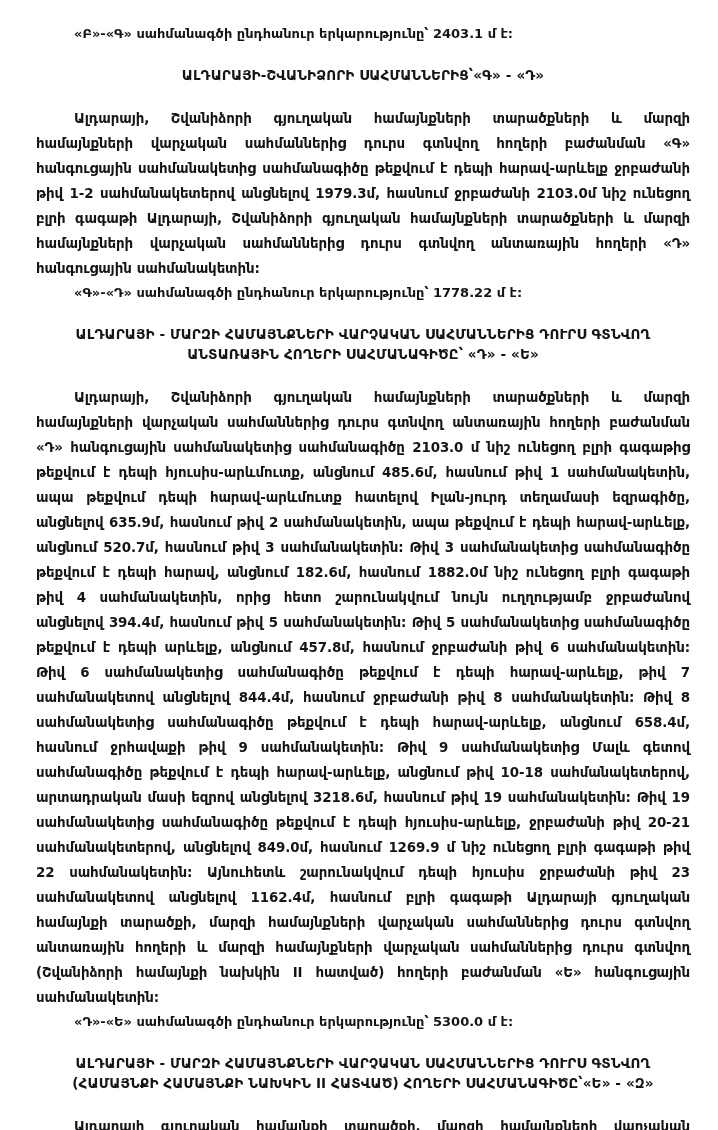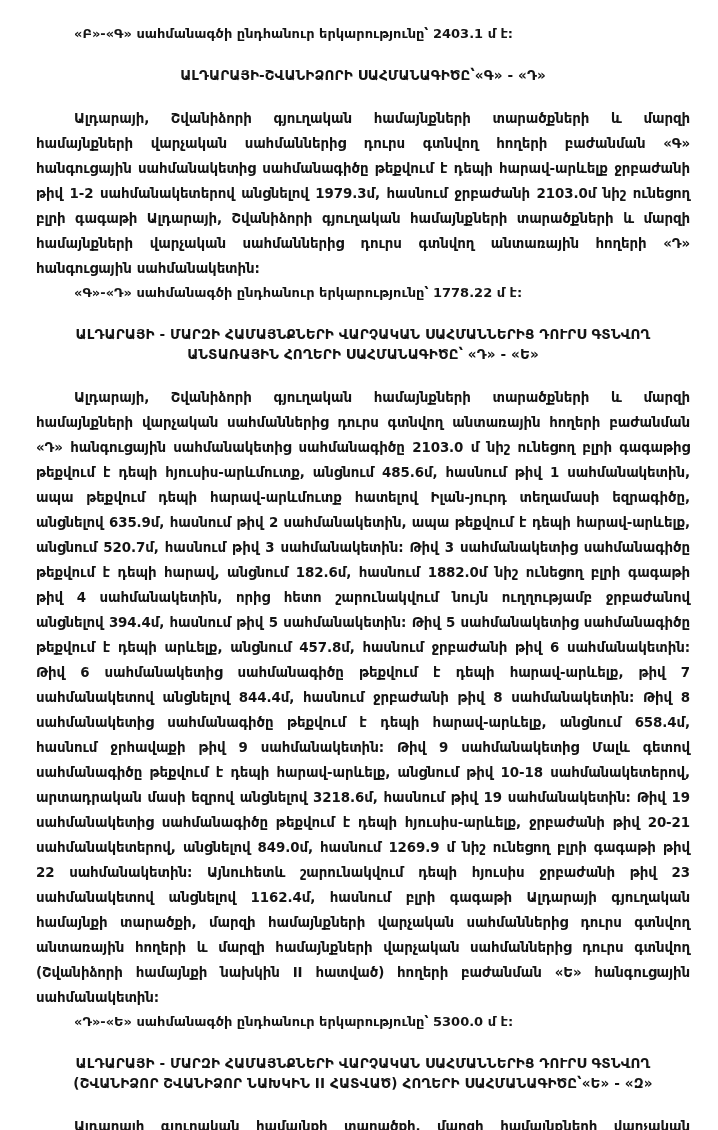--- a/index.html
+++ b/index.html
@@ -53,7 +53,7 @@
   <p class="len">«Բ»-«Գ» սահմանագծի ընդհանուր երկարությունը՝ 2403.1  մ է:</p>
 
   <h2 class="heading">
-    <span class="hline">ԱԼԴԱՐԱՅԻ-ՇՎԱՆԻՁՈՐԻ  ՍԱՀՄԱՆԱԳԻԾԸ՝«Գ» - «Դ»</span>
+    <span class="hline">ԱԼԴԱՐԱՅԻ-ՇՎԱՆԻՁՈՐԻ  ՍԱՀՄԱՆՆԵՐԻՑ՝«Գ» - «Դ»</span>
   </h2>
   <p class="body">Ալդարայի, Շվանիձորի գյուղական համայնքների տարածքների և մարզի համայնքների վարչական սահմաններից դուրս գտնվող հողերի բաժանման «Գ» հանգուցային սահմանակետից սահմանագիծը թեքվում է դեպի հարավ-արևելք ջրբաժանի թիվ 1-2 սահմանակետերով անցնելով 1979.3մ, հասնում ջրբաժանի 2103.0մ նիշ ունեցող բլրի գագաթի Ալդարայի, Շվանիձորի գյուղական համայնքների տարածքների և մարզի համայնքների վարչական սահմաններից դուրս գտնվող անտառային հողերի «Դ» հանգուցային սահմանակետին:</p>
   <p class="len">«Գ»-«Դ» սահմանագծի ընդհանուր երկարությունը՝ 1778.22  մ է:</p>

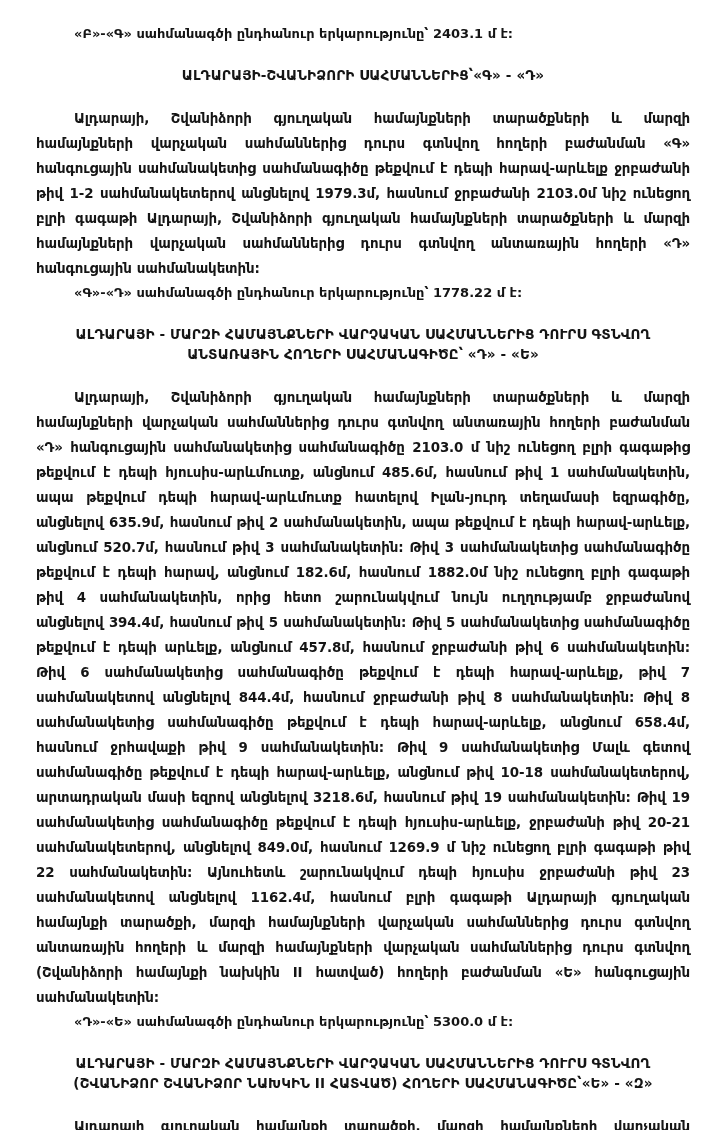--- a/index.html
+++ b/index.html
@@ -67,7 +67,7 @@
 
   <h2 class="heading">
     <span class="hline">ԱԼԴԱՐԱՅԻ - ՄԱՐԶԻ ՀԱՄԱՅՆՔՆԵՐԻ ՎԱՐՉԱԿԱՆ ՍԱՀՄԱՆՆԵՐԻՑ ԴՈՒՐՍ ԳՏՆՎՈՂ</span>
-    <span class="hline">(ՇՎԱՆԻՁՈՐ ՇՎԱՆԻՁՈՐ ՆԱԽԿԻՆ II ՀԱՏՎԱԾ) ՀՈՂԵՐԻ  ՍԱՀՄԱՆԱԳԻԾԸ՝«Ե» - «Զ»</span>
+    <span class="hline">(ՀԱՄԱՅՆՔԻ ՀԱՄԱՅՆՔԻ ՆԱԽԿԻՆ II ՀԱՏՎԱԾ) ՀՈՂԵՐԻ  ՍԱՀՄԱՆԱԳԻԾԸ՝«Ե» - «Զ»</span>
   </h2>
   <p class="body">Ալդարայի  գյուղական համայնքի տարածքի, մարզի համայնքների վարչական սահմաններից դուրս գտնվող հողերի և մարզի համայնքների վարչական սահմաններից դուրս գտնվող (Շվանիձորի համայնքի նախկին II հատված) հողերի բաժանման «Ե» հանգուցային սահմանակետից սահմանագիծը թեքվում է ջրբաժանով դեպի արևելք 612.5 մ հատելով դաշտային ճանապարհը, հասնում Ալդարայի գյուղական համայնքի տարածքի, մարզի համայնքների վարչական սահմաններից դուրս գտնվող անտառային հողերի և մարզի համայնքների վարչական սահմաններից դուրս գտնվող (Շվանիձոր համայնքի նախկին II հատված) հողերի բաժանման  «Զ» հանգուցային սահմանակետին :</p>
   <p class="len">«Ե»-«Զ» սահմանագծի ընդհանուր երկարությունը՝ 612.5  մ է:</p>

